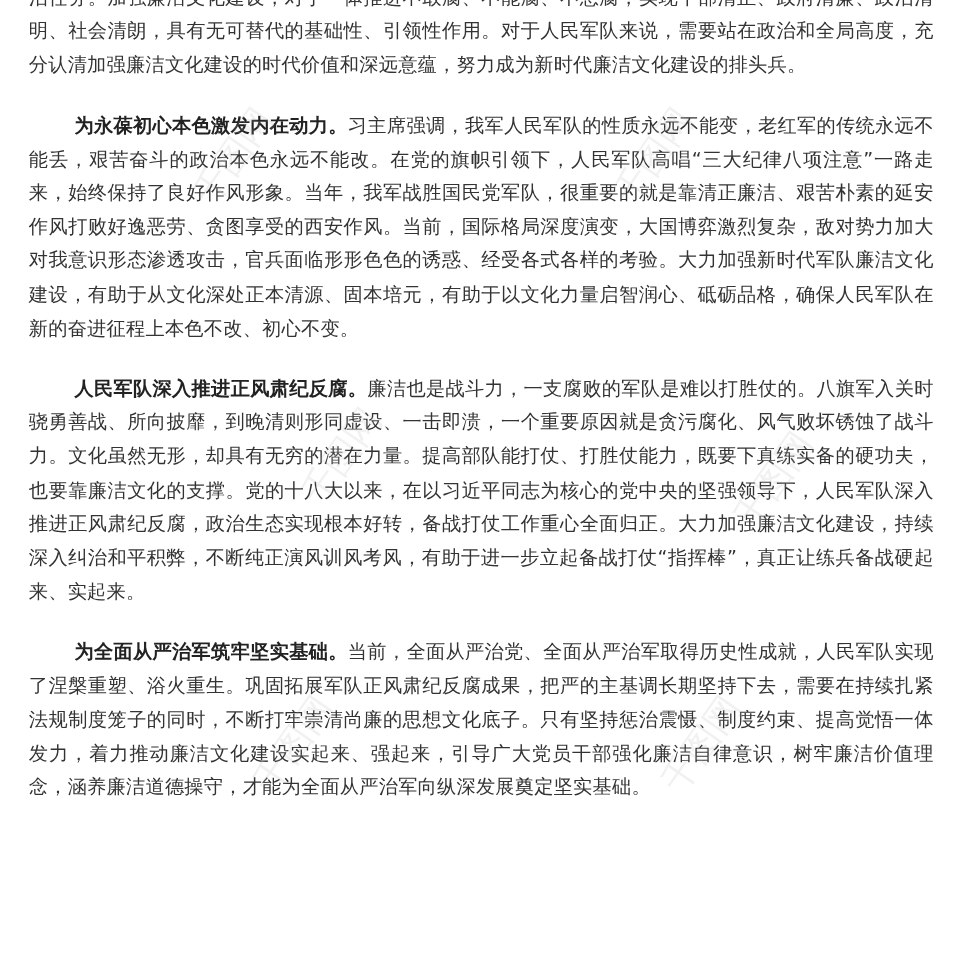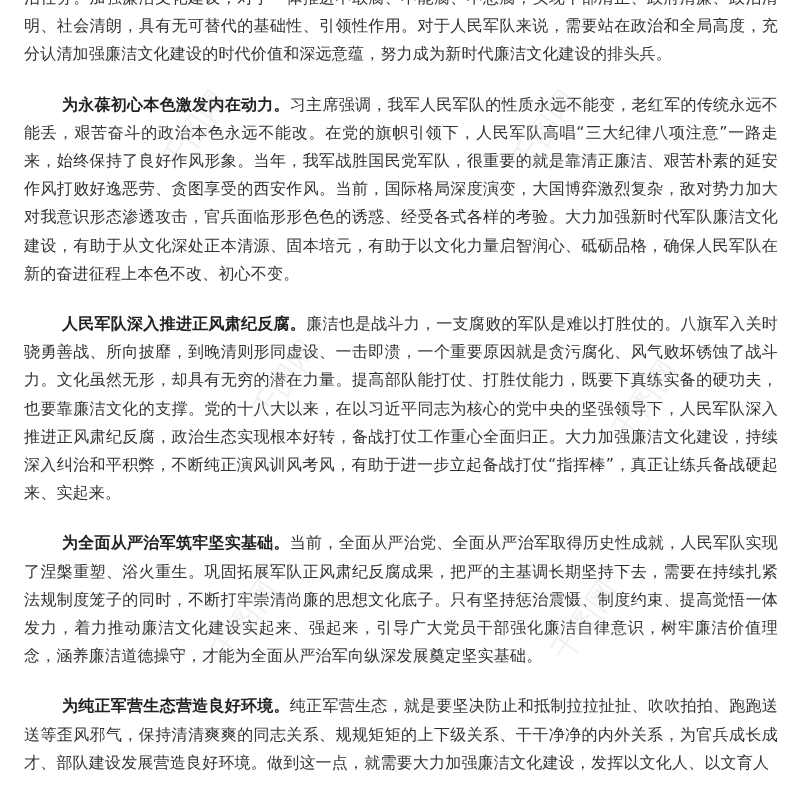--- a/index.html
+++ b/index.html
@@ -67,9 +67,6 @@
   <p class="para indent">
     <span class="lead">为全面从严治军筑牢坚实基础。</span><span>当前，全面从严治党、全面从严治军取得历史性成就，人民军队实现了涅槃重塑、浴火重生。巩固拓展军队正风肃纪反腐成果，把严的主基调长期坚持下去，需要在持续扎紧法规制度笼子的同时，不断打牢崇清尚廉的思想文化底子。只有坚持惩治震慑、制度约束、提高觉悟一体发力，着力推动廉洁文化建设实起来、强起来，引导广大党员干部强化廉洁自律意识，树牢廉洁价值理念，涵养廉洁道德操守，才能为全面从严治军向纵深发展奠定坚实基础。</span>
   </p>
-  <p class="para indent">
-    <span class="lead">为纯正军营生态营造良好环境。</span><span>纯正军营生态，就是要坚决防止和抵制拉拉扯扯、吹吹拍拍、跑跑送送等歪风邪气，保持清清爽爽的同志关系、规规矩矩的上下级关系、干干净净的内外关系，为官兵成长成才、部队建设发展营造良好环境。做到这一点，就需要大力加强廉洁文化建设，发挥以文化人、以文育人</span>
-  </p>
 </div>
 
 <div class="watermark-layer">

